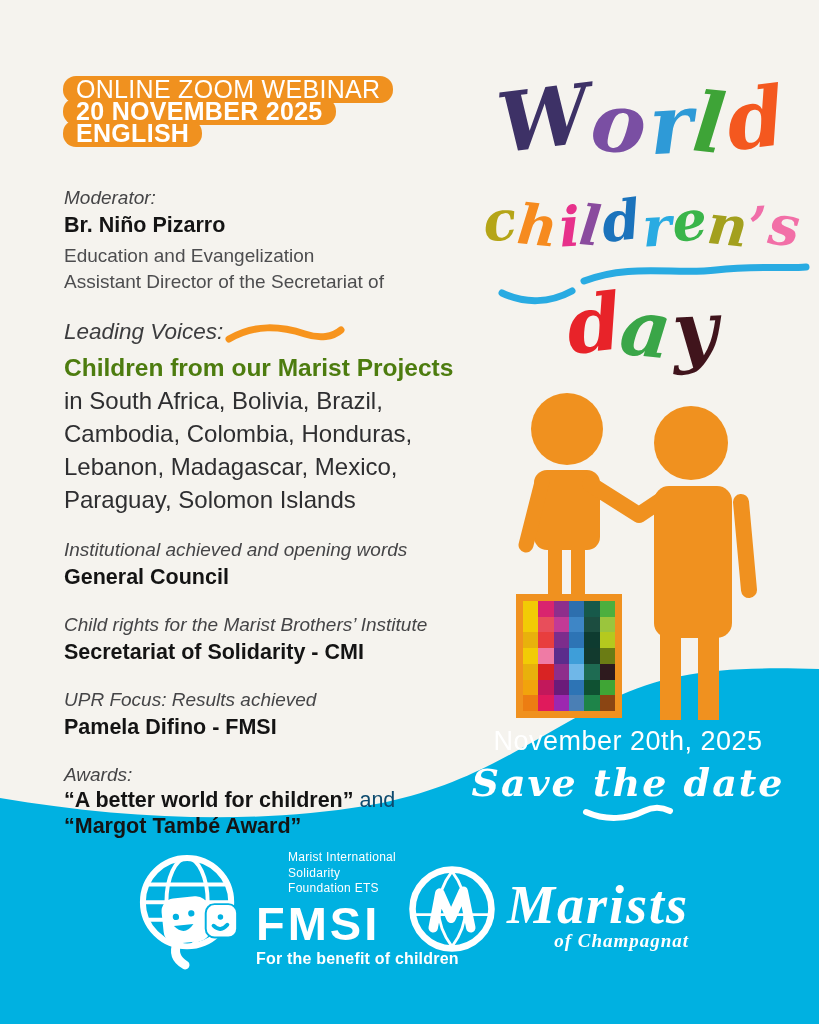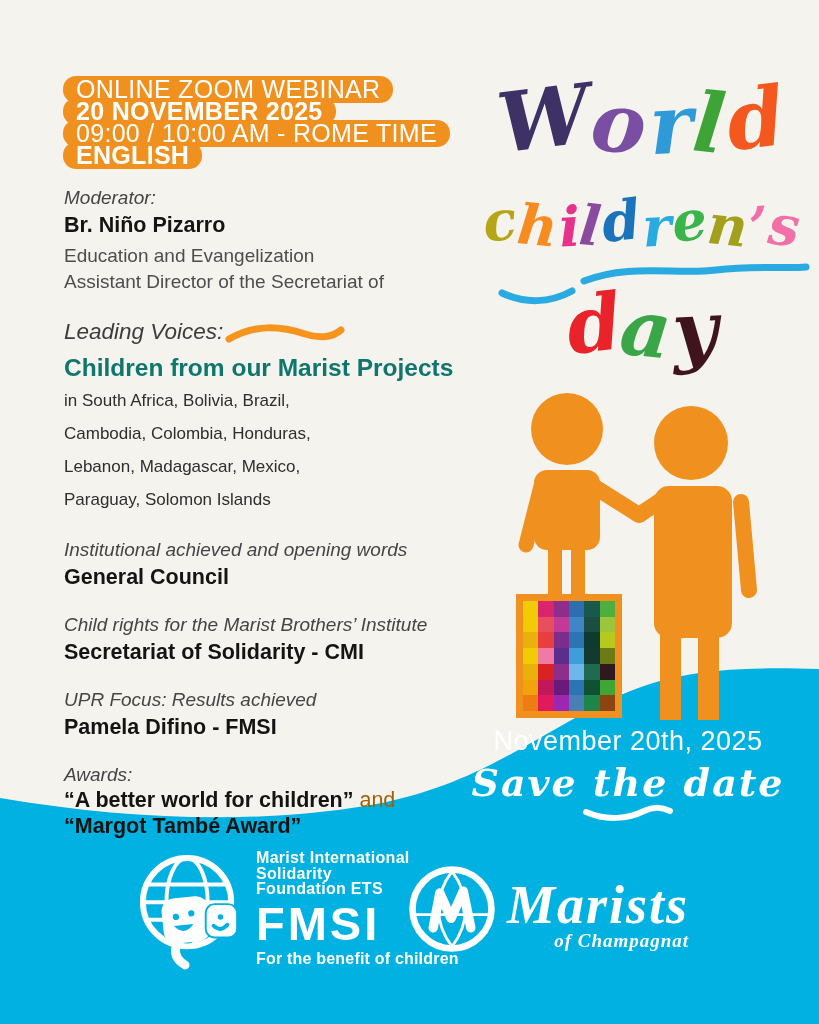--- a/index.html
+++ b/index.html
@@ -112,7 +112,6 @@
   <div class="badge">
     <div class="bl">ONLINE ZOOM WEBINAR</div>
     <div class="bl bold">20 NOVEMBER 2025</div>
-    <div class="bl">09:00 / 10:00 AM - ROME TIME</div>
     <div class="bl bold">ENGLISH</div>
   </div>
 

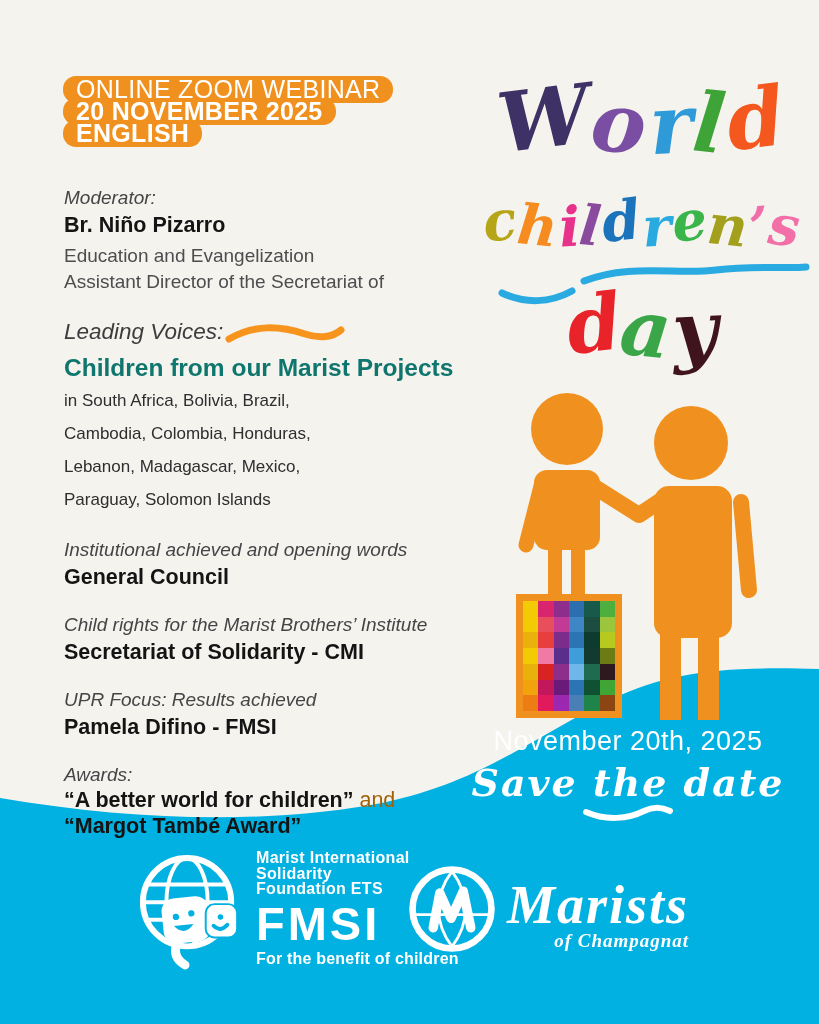--- a/index.html
+++ b/index.html
@@ -30,7 +30,7 @@
   .lv{margin-top:24px;}
   .lv-row{display:flex;align-items:center;gap:2px;}
   .lv-label{font-size:22.5px;font-style:italic;color:#3C3C3E;}
-  .lv-head{font-size:24.5px;font-weight:bold;color:#0f766e;line-height:33px;margin-top:6px;}
+  .lv-head{font-size:24.5px;font-weight:bold;color:#4d7c0f;line-height:33px;margin-top:6px;}
   .lv-countries{font-size:17px;color:#2E2E30;line-height:33px;}
   .prog{margin-top:22px;}
   .awards{margin-top:22px;}

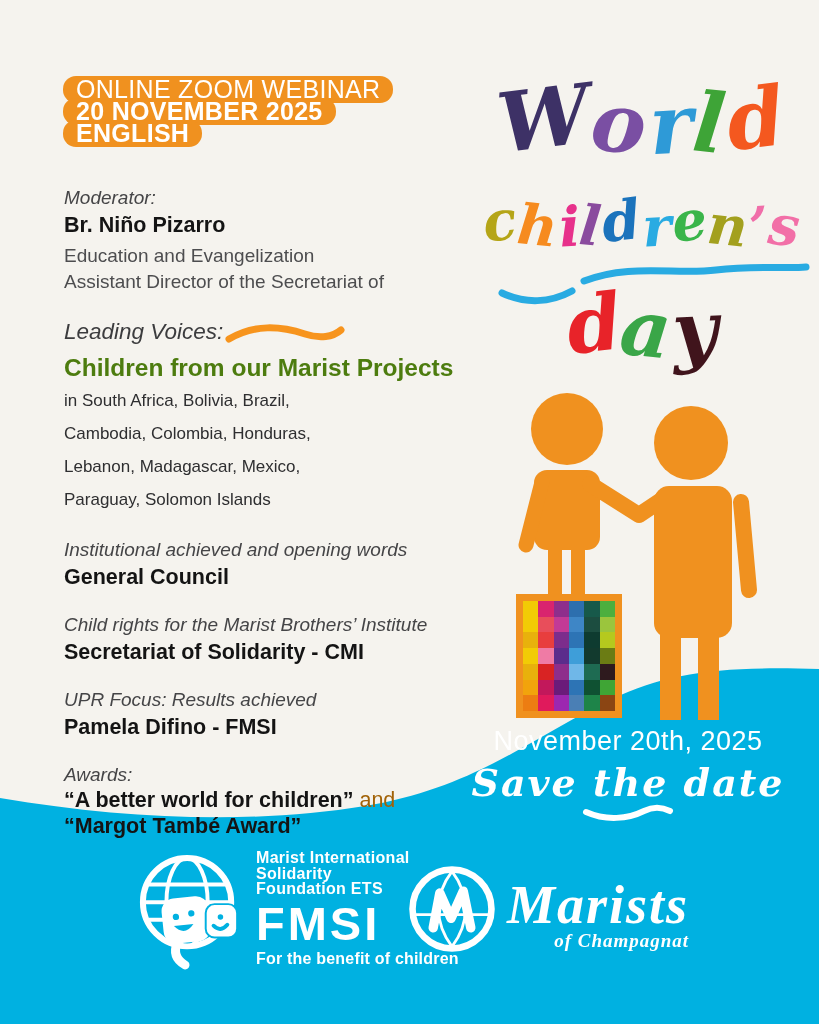--- a/index.html
+++ b/index.html
@@ -31,7 +31,7 @@
   .lv-row{display:flex;align-items:center;gap:2px;}
   .lv-label{font-size:22.5px;font-style:italic;color:#3C3C3E;}
   .lv-head{font-size:24.5px;font-weight:bold;color:#4d7c0f;line-height:33px;margin-top:6px;}
-  .lv-countries{font-size:17px;color:#2E2E30;line-height:33px;}
+  .lv-countries{font-size:24px;color:#2E2E30;line-height:33px;}
   .prog{margin-top:22px;}
   .awards{margin-top:22px;}
   .award-line{font-size:21.5px;line-height:26px;color:#141414;}

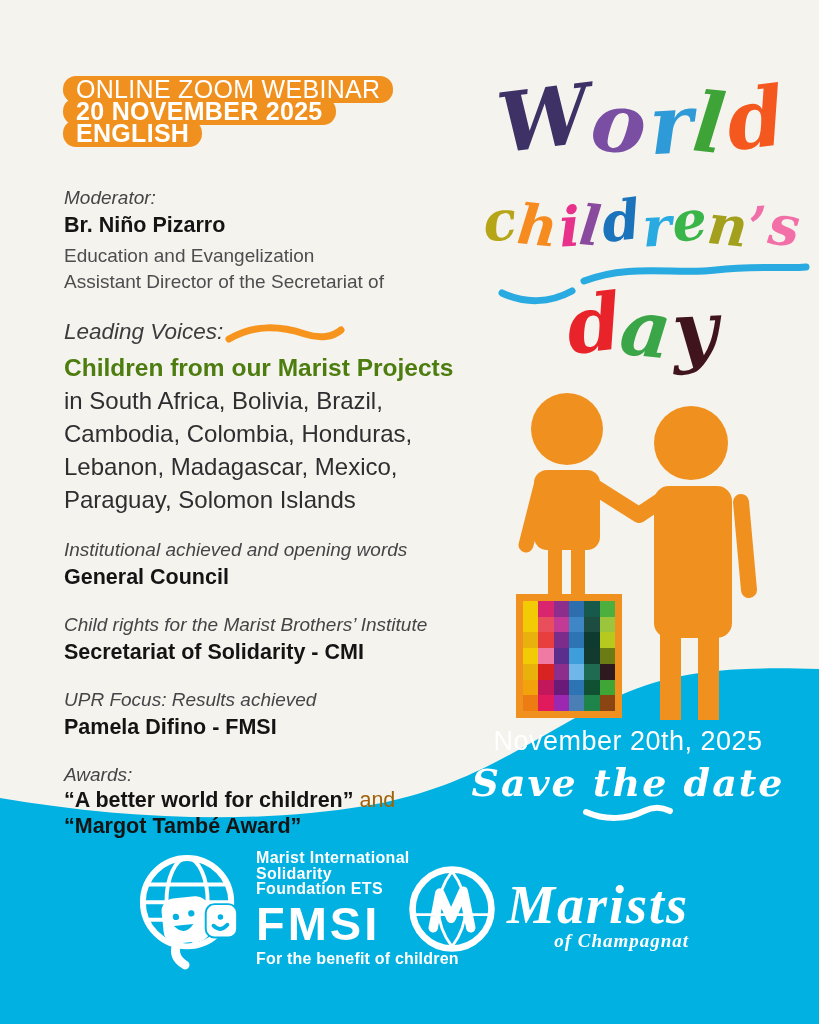--- a/index.html
+++ b/index.html
@@ -36,7 +36,7 @@
   .awards{margin-top:22px;}
   .award-line{font-size:21.5px;line-height:26px;color:#141414;}
   .award-line .q{font-weight:bold;}
-  .award-line .rest{font-weight:normal;color:#a16207;}
+  .award-line .rest{font-weight:normal;color:#0c4a6e;}
 
   
   .title{position:absolute;left:468px;top:66px;width:348px;text-align:center;z-index:4;

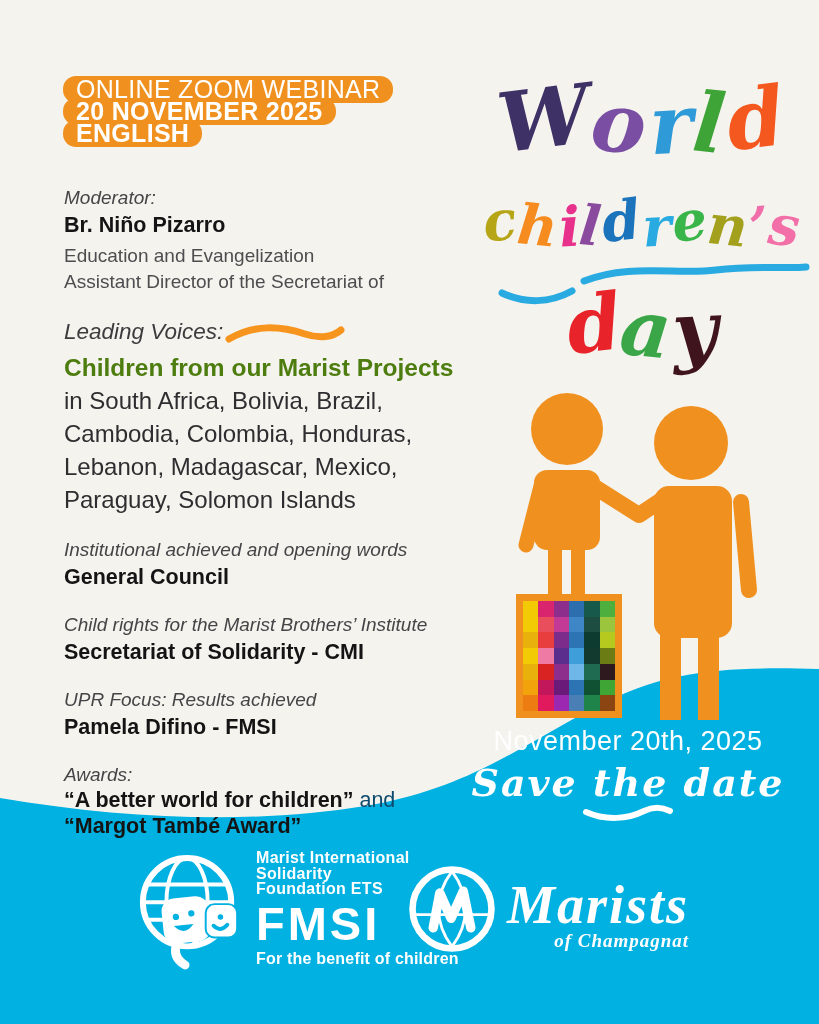--- a/index.html
+++ b/index.html
@@ -67,7 +67,7 @@
   .logos{position:absolute;left:0;top:840px;width:819px;height:160px;z-index:5;color:#fff;}
   .fmsi{position:absolute;left:136px;top:10px;display:flex;}
   .fmsi-text{margin-left:12px;}
-  .fmsi-org{font-size:16px;font-weight:bold;line-height:15.5px;letter-spacing:.3px;}
+  .fmsi-org{font-size:12px;font-weight:normal;line-height:15.5px;letter-spacing:.3px;margin-left:32px;}
   .fmsi-acr{font-size:47px;line-height:50px;letter-spacing:3px;margin-top:2px;font-weight:bold;}
   .fmsi-tag{font-size:16px;font-weight:bold;letter-spacing:.2px;margin-top:1px;}
   .marists{position:absolute;left:405px;top:22px;display:flex;align-items:flex-start;}

